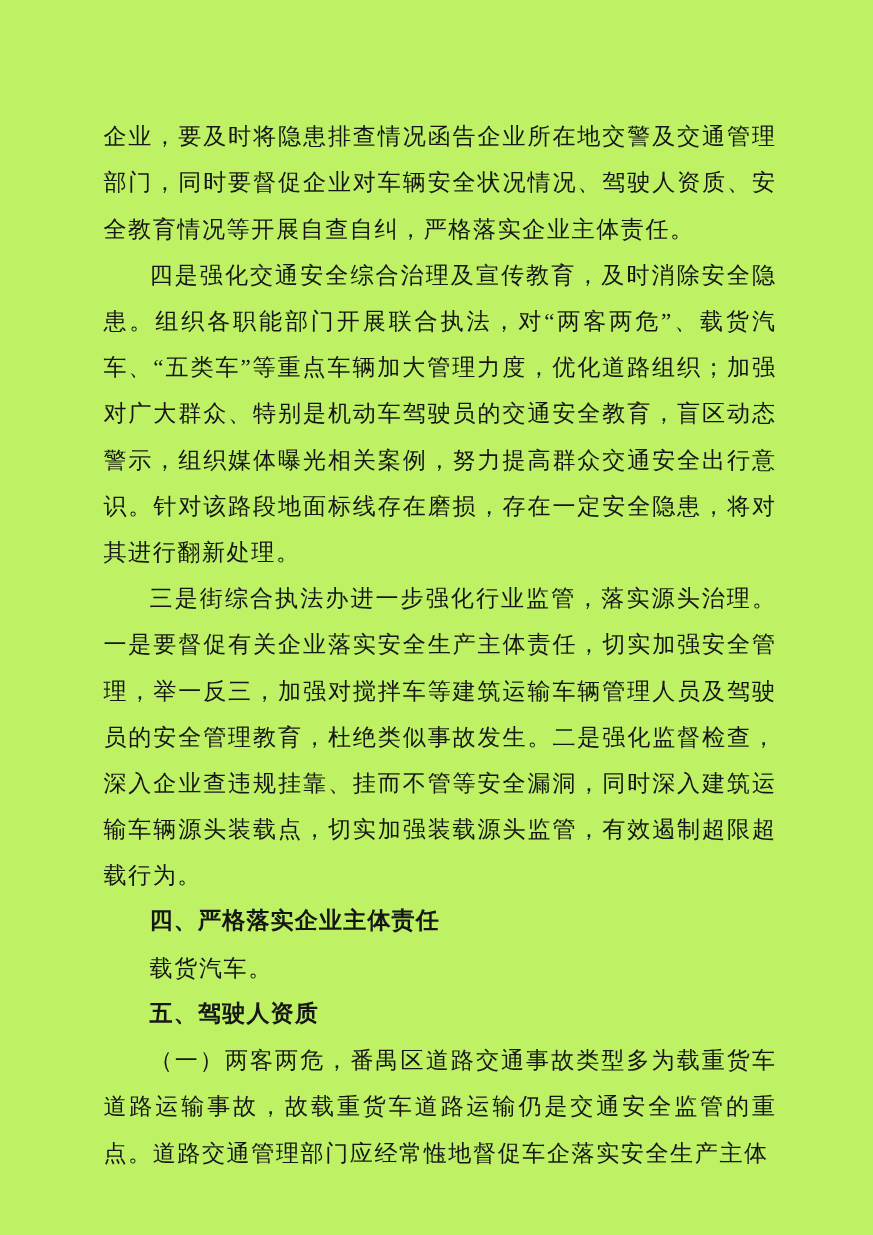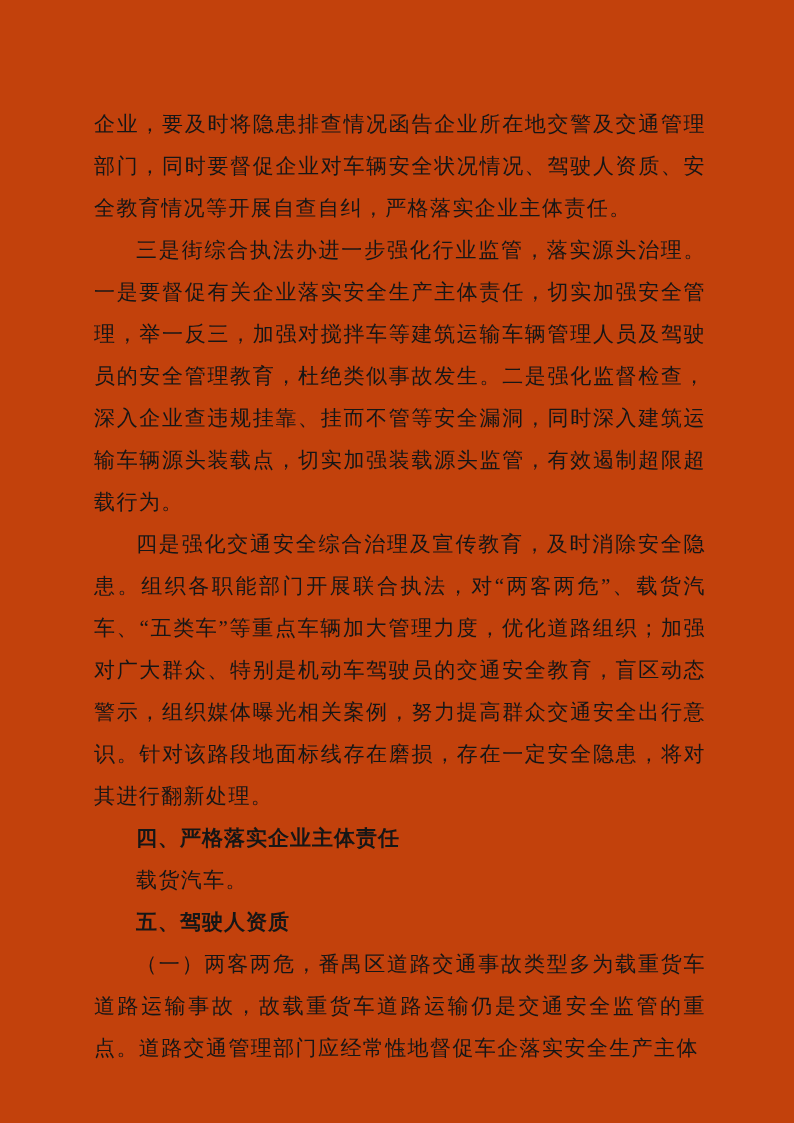--- a/index.html
+++ b/index.html
@@ -11,7 +11,7 @@
     position: relative;
     width: 794px;
     height: 1123px;
-    background: #c2410c;
+    background: #bef264;
     overflow: hidden;
     font-family: "Liberation Serif", "DejaVu Serif", serif;
     color: #161616;

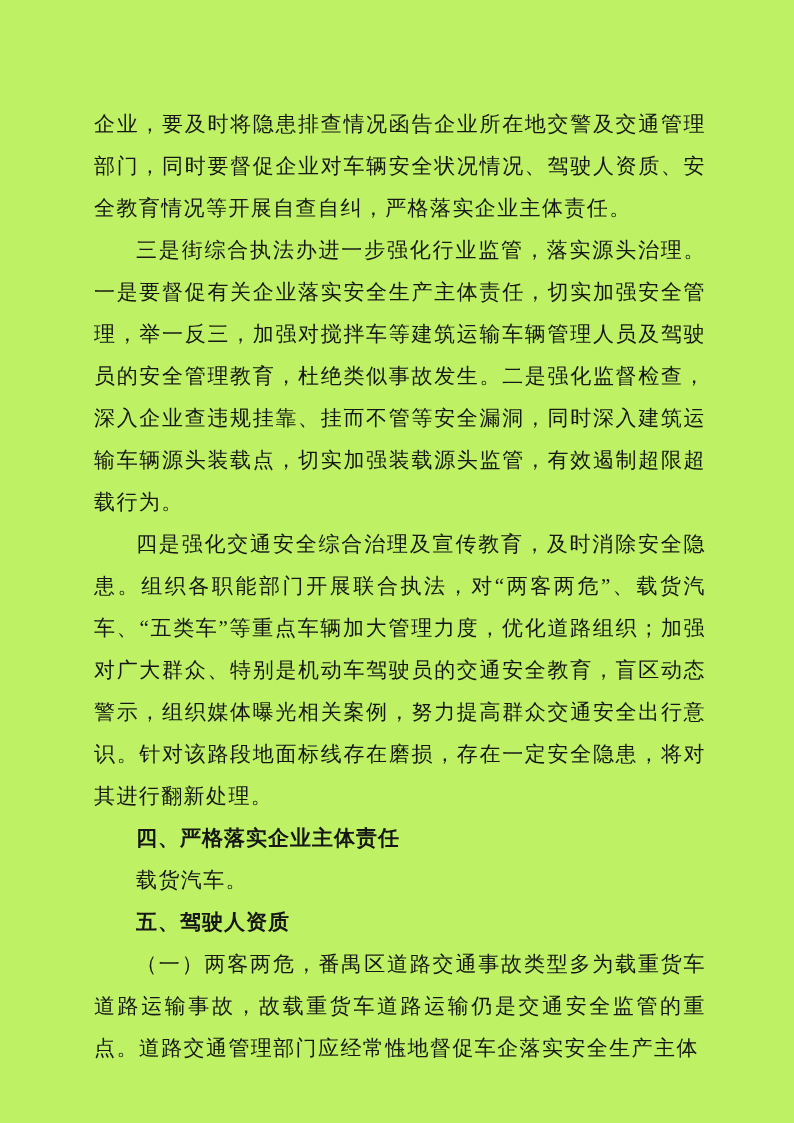--- a/index.html
+++ b/index.html
@@ -59,8 +59,8 @@
 <div class="page">
   <div class="content">
     <p>企业，要及时将隐患排查情况函告企业所在地交警及交通管理部门，同时要督促企业对车辆安全状况情况、驾驶人资质、安全教育情况等开展自查自纠，严格落实企业主体责任。</p>
+    <p class="indent">四是强化交通安全综合治理及宣传教育，及时消除安全隐患。组织各职能部门开展联合执法，对“两客两危”、载货汽车、“五类车”等重点车辆加大管理力度，优化道路组织；加强对广大群众、特别是机动车驾驶员的交通安全教育，盲区动态警示，组织媒体曝光相关案例，努力提高群众交通安全出行意识。针对该路段地面标线存在磨损，存在一定安全隐患，将对其进行翻新处理。</p>
     <p class="indent">三是街综合执法办进一步强化行业监管，落实源头治理。一是要督促有关企业落实安全生产主体责任，切实加强安全管理，举一反三，加强对搅拌车等建筑运输车辆管理人员及驾驶员的安全管理教育，杜绝类似事故发生。二是强化监督检查，深入企业查违规挂靠、挂而不管等安全漏洞，同时深入建筑运输车辆源头装载点，切实加强装载源头监管，有效遏制超限超载行为。</p>
-    <p class="indent">四是强化交通安全综合治理及宣传教育，及时消除安全隐患。组织各职能部门开展联合执法，对“两客两危”、载货汽车、“五类车”等重点车辆加大管理力度，优化道路组织；加强对广大群众、特别是机动车驾驶员的交通安全教育，盲区动态警示，组织媒体曝光相关案例，努力提高群众交通安全出行意识。针对该路段地面标线存在磨损，存在一定安全隐患，将对其进行翻新处理。</p>
     <p class="heading">四、严格落实企业主体责任</p>
     <p class="indent">载货汽车。</p>
     <p class="heading">五、驾驶人资质</p>

